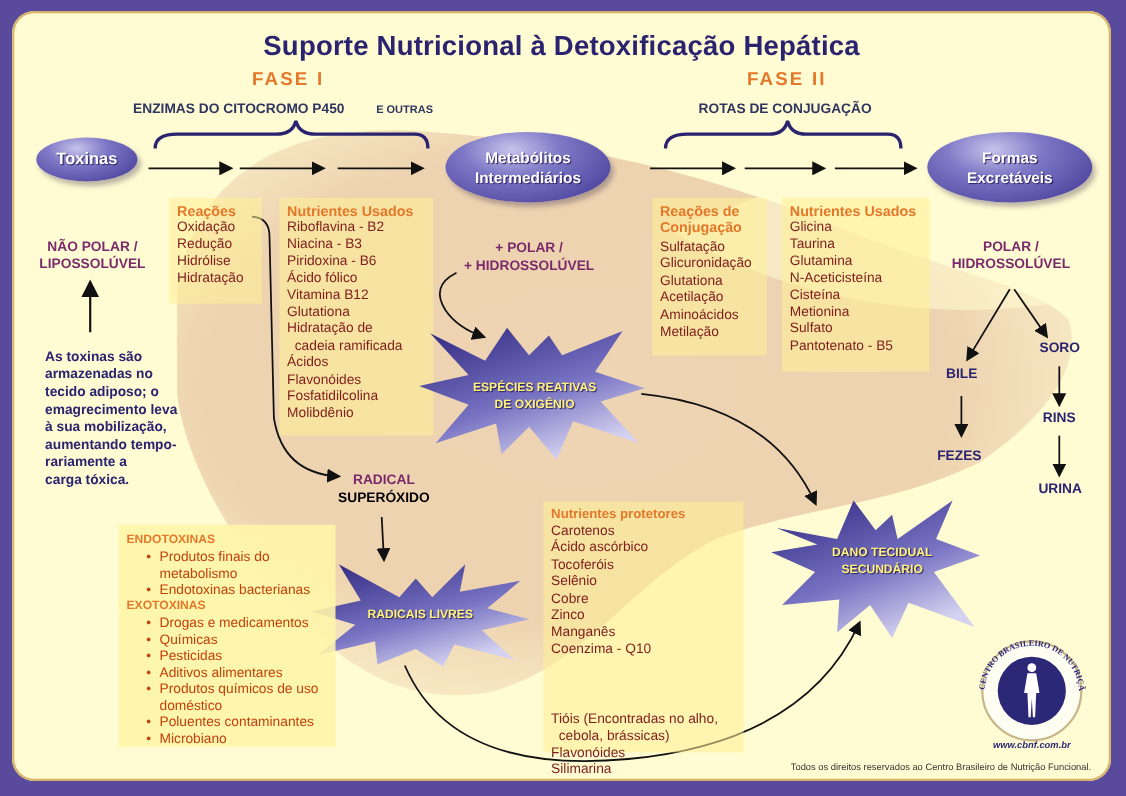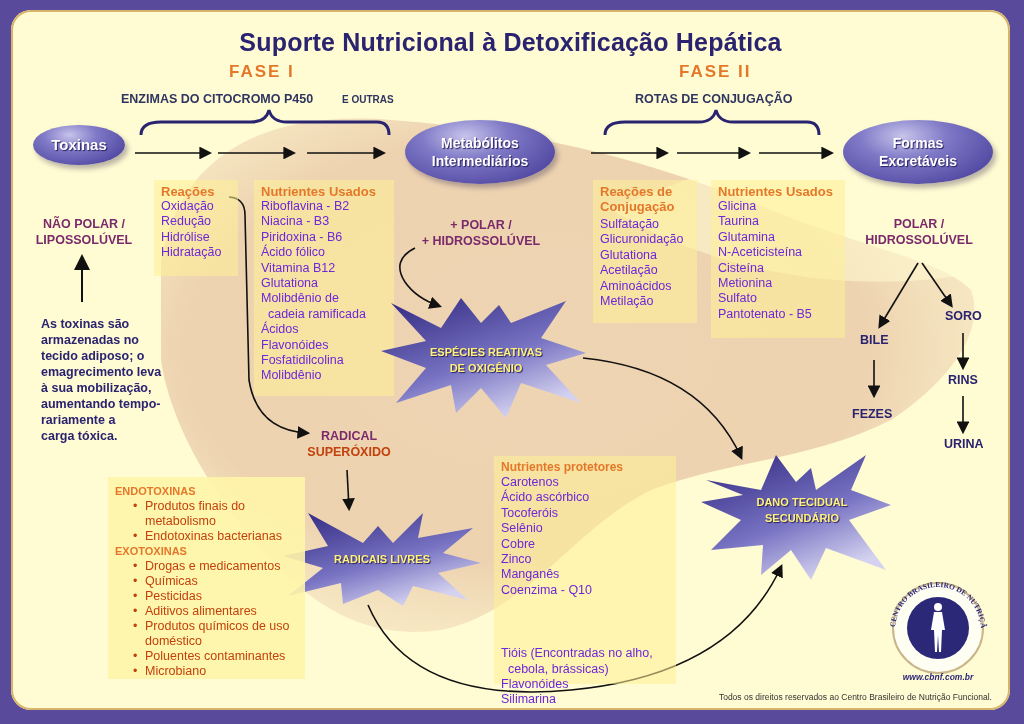--- a/index.html
+++ b/index.html
@@ -15,7 +15,7 @@
     background: radial-gradient(ellipse at 40% 25%, #c7c3ea 0%, #7e78c6 35%, #3e3592 100%); box-shadow: 3px 4px 5px rgba(60,50,80,0.35); }
   .box { background:rgba(255,240,150,0.55); padding:4px 7px; }
   .box-h { font-size:13px; font-weight:bold; color:#e4782a; line-height:15px; }
-  .box-l { font-size:12.5px; color:#6d28d9; line-height:15.4px; }
+  .box-l { font-size:12.5px; color:#7f1d1d; line-height:15.4px; }
   .purple-lbl { font-size:12.5px; font-weight:bold; color:#7a2a6a; text-align:center; line-height:16px; }
   .navy-txt { font-size:12.5px; font-weight:bold; color:#2a2370; line-height:16px; }
   .burst { position:absolute; }

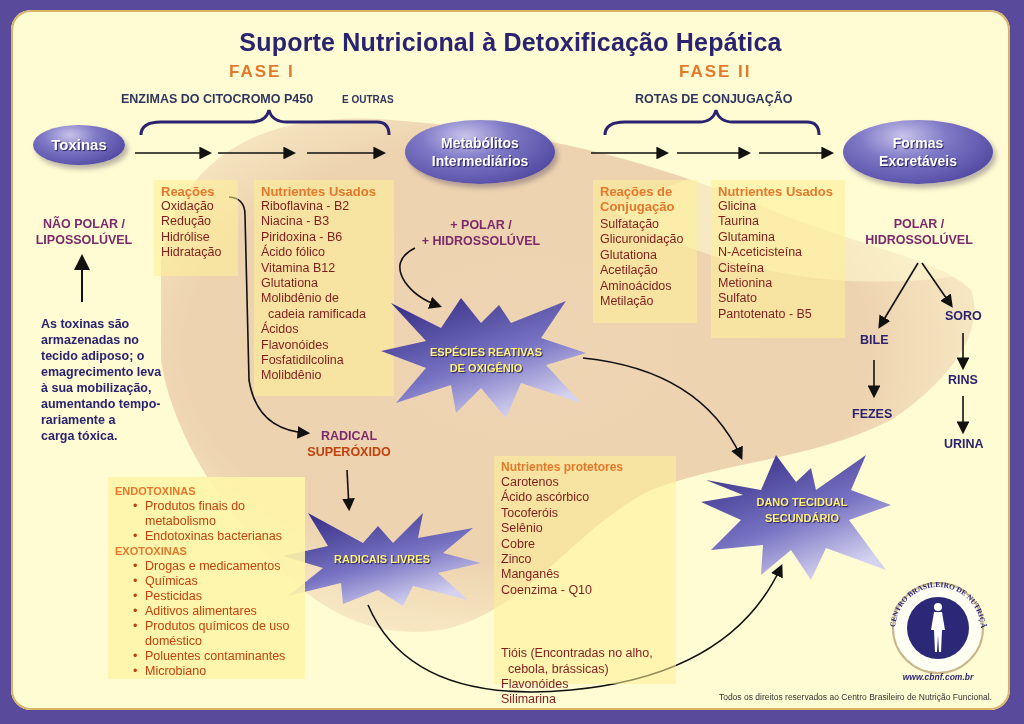--- a/index.html
+++ b/index.html
@@ -128,7 +128,7 @@
         <div style="white-space: pre;">Ácido fólico</div>
         <div style="white-space: pre;">Vitamina B12</div>
         <div style="white-space: pre;">Glutationa</div>
-        <div style="white-space: pre;">Molibdênio de</div>
+        <div style="white-space: pre;">Hidratação de</div>
         <div style="white-space: pre;">  cadeia ramificada</div>
         <div style="white-space: pre;">Ácidos</div>
         <div style="white-space: pre;">Flavonóides</div>

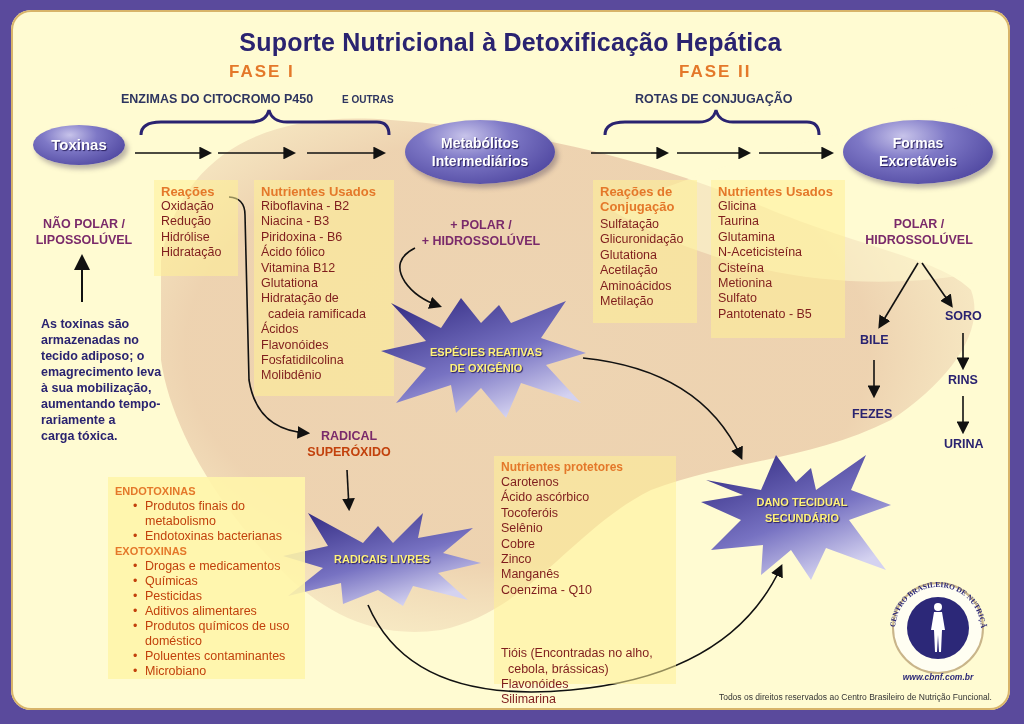--- a/index.html
+++ b/index.html
@@ -195,7 +195,7 @@
   <div class="burst-txt" style="left:716px;top:484px;width:150px;"><span>DANO TECIDUAL</span><br><span>SECUNDÁRIO</span></div>
 
   <div class="abs" style="left:290px;top:418px;width:96px;text-align:center;font-weight:bold;font-size:12.5px;line-height:16px;">
-    <span style="color:#7a2a6a;">RADICAL</span><br><span style="color:#c2410c;">SUPERÓXIDO</span>
+    <span style="color:#7a2a6a;">RADICAL</span><br><span style="color:#000000;">SUPERÓXIDO</span>
   </div>
 
   <div class="abs box" style="left:57px;top:467px;width:183px;height:194px;background:rgba(255,245,170,0.9);margin-left:40px;">

